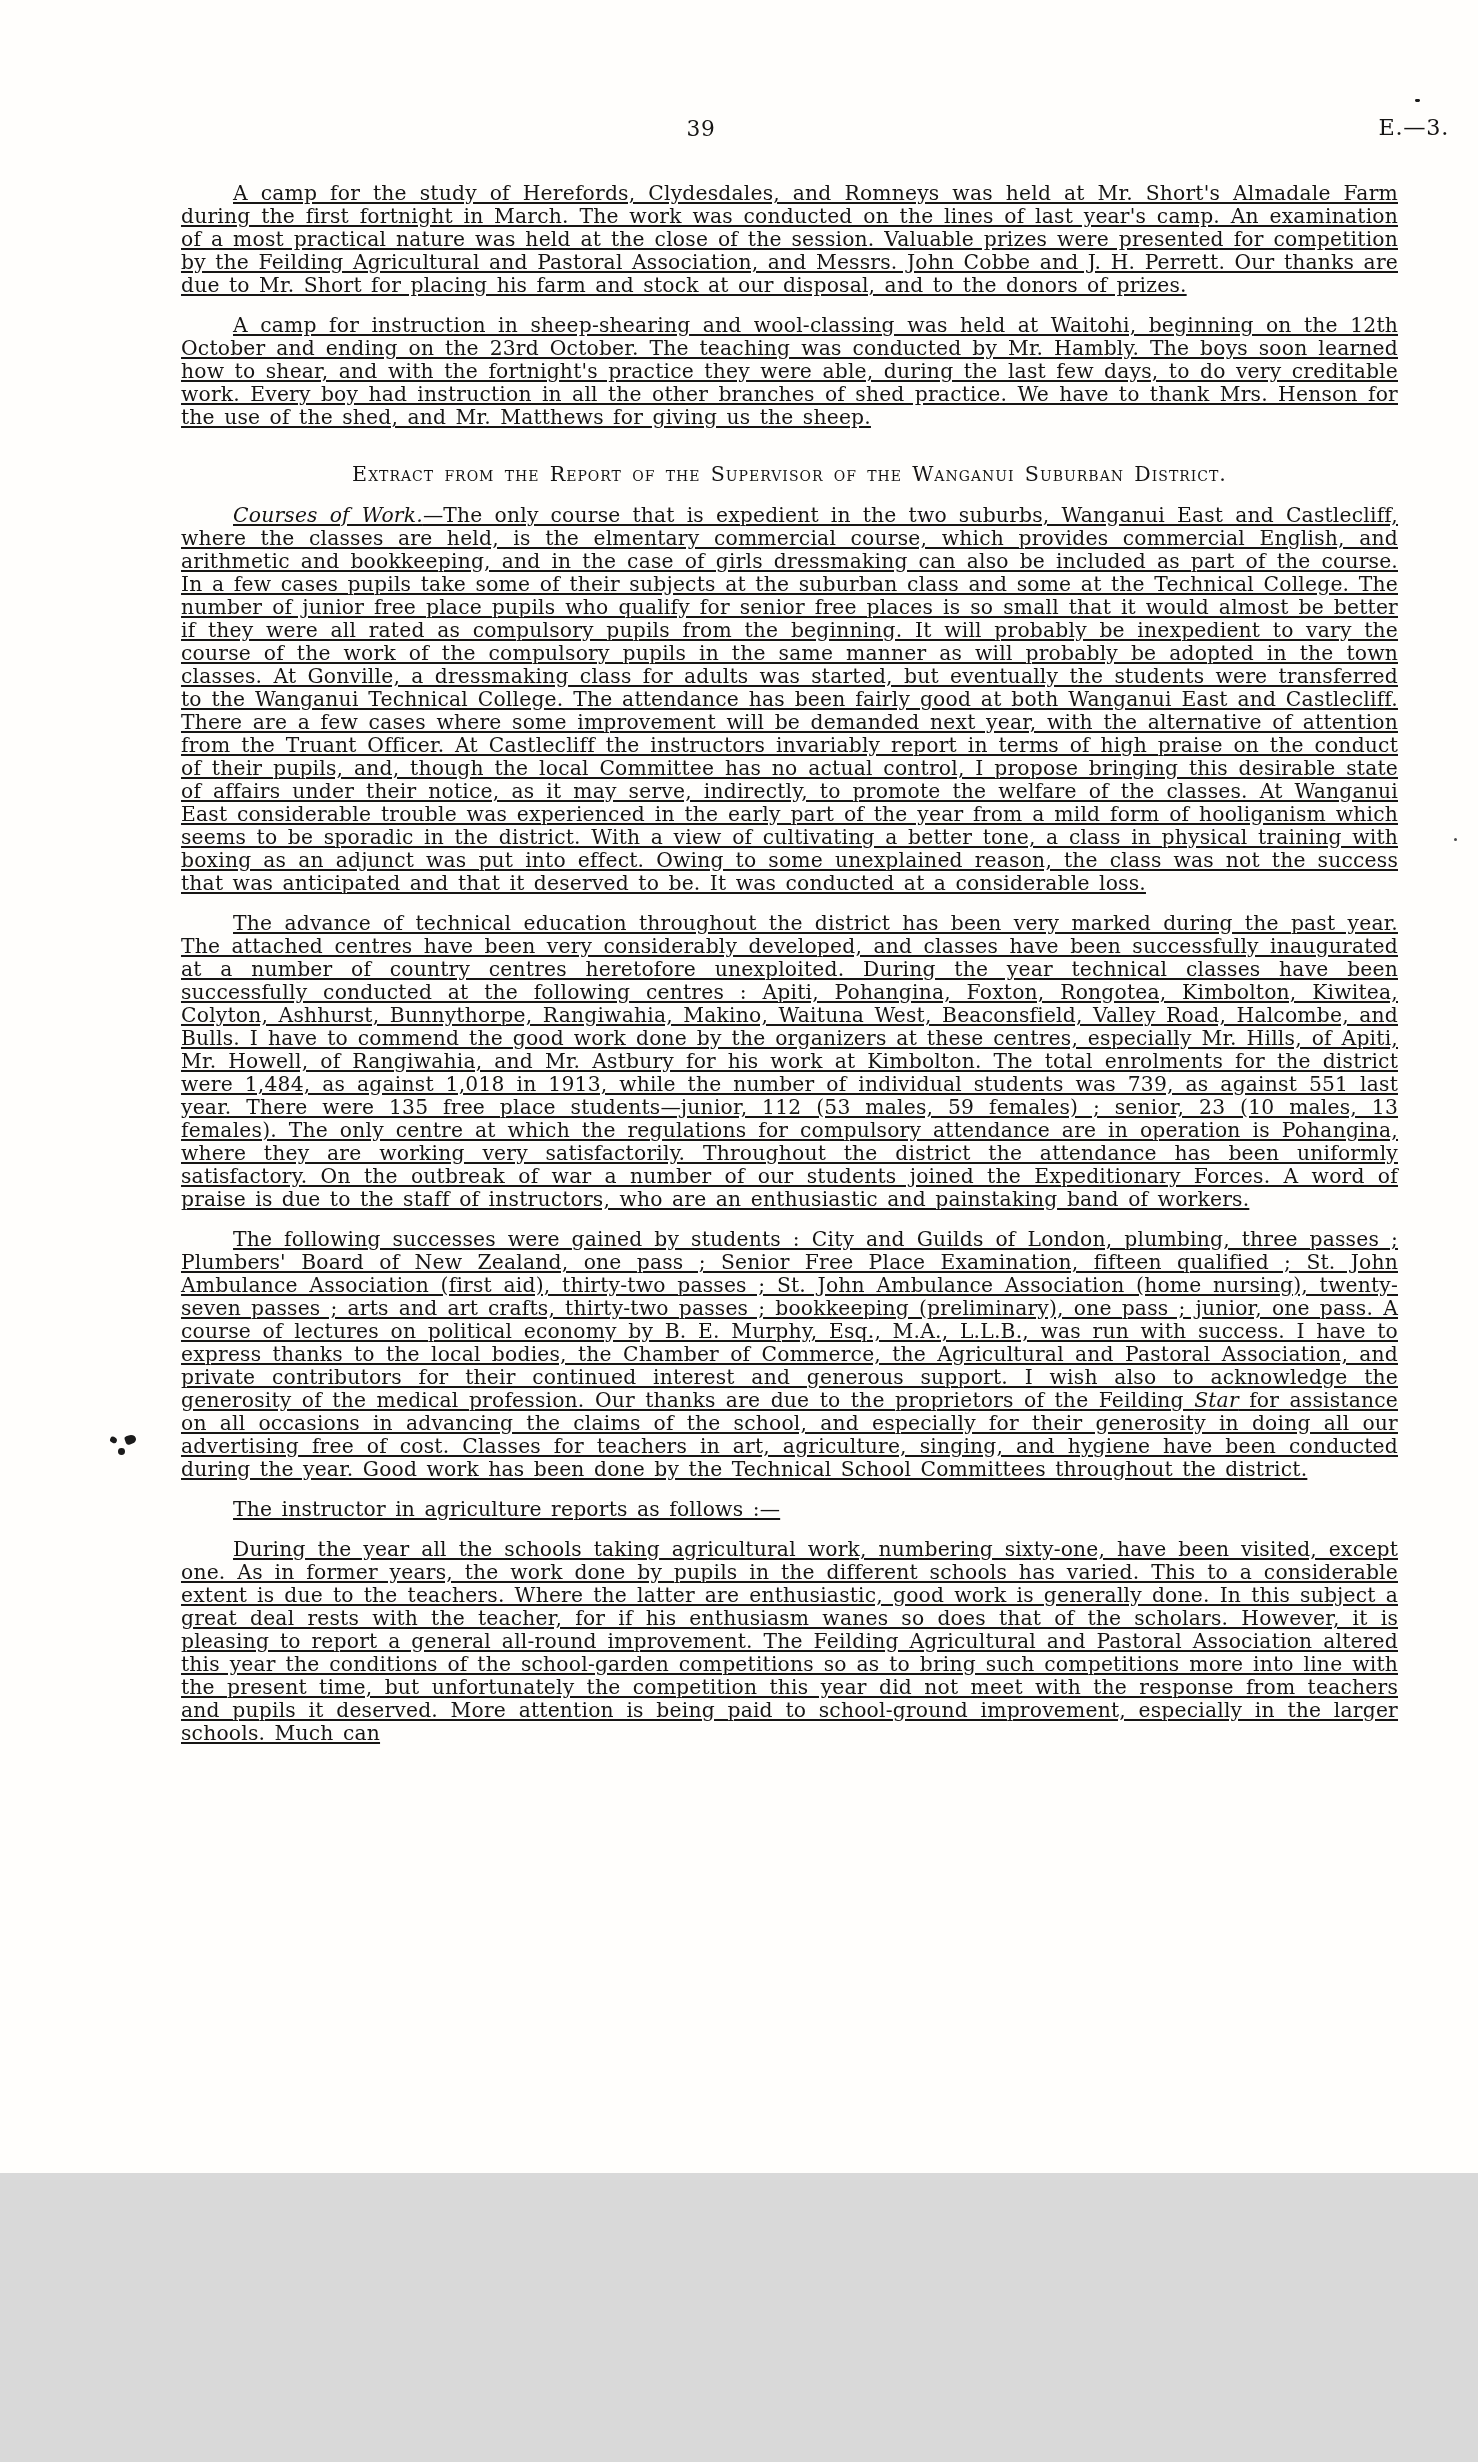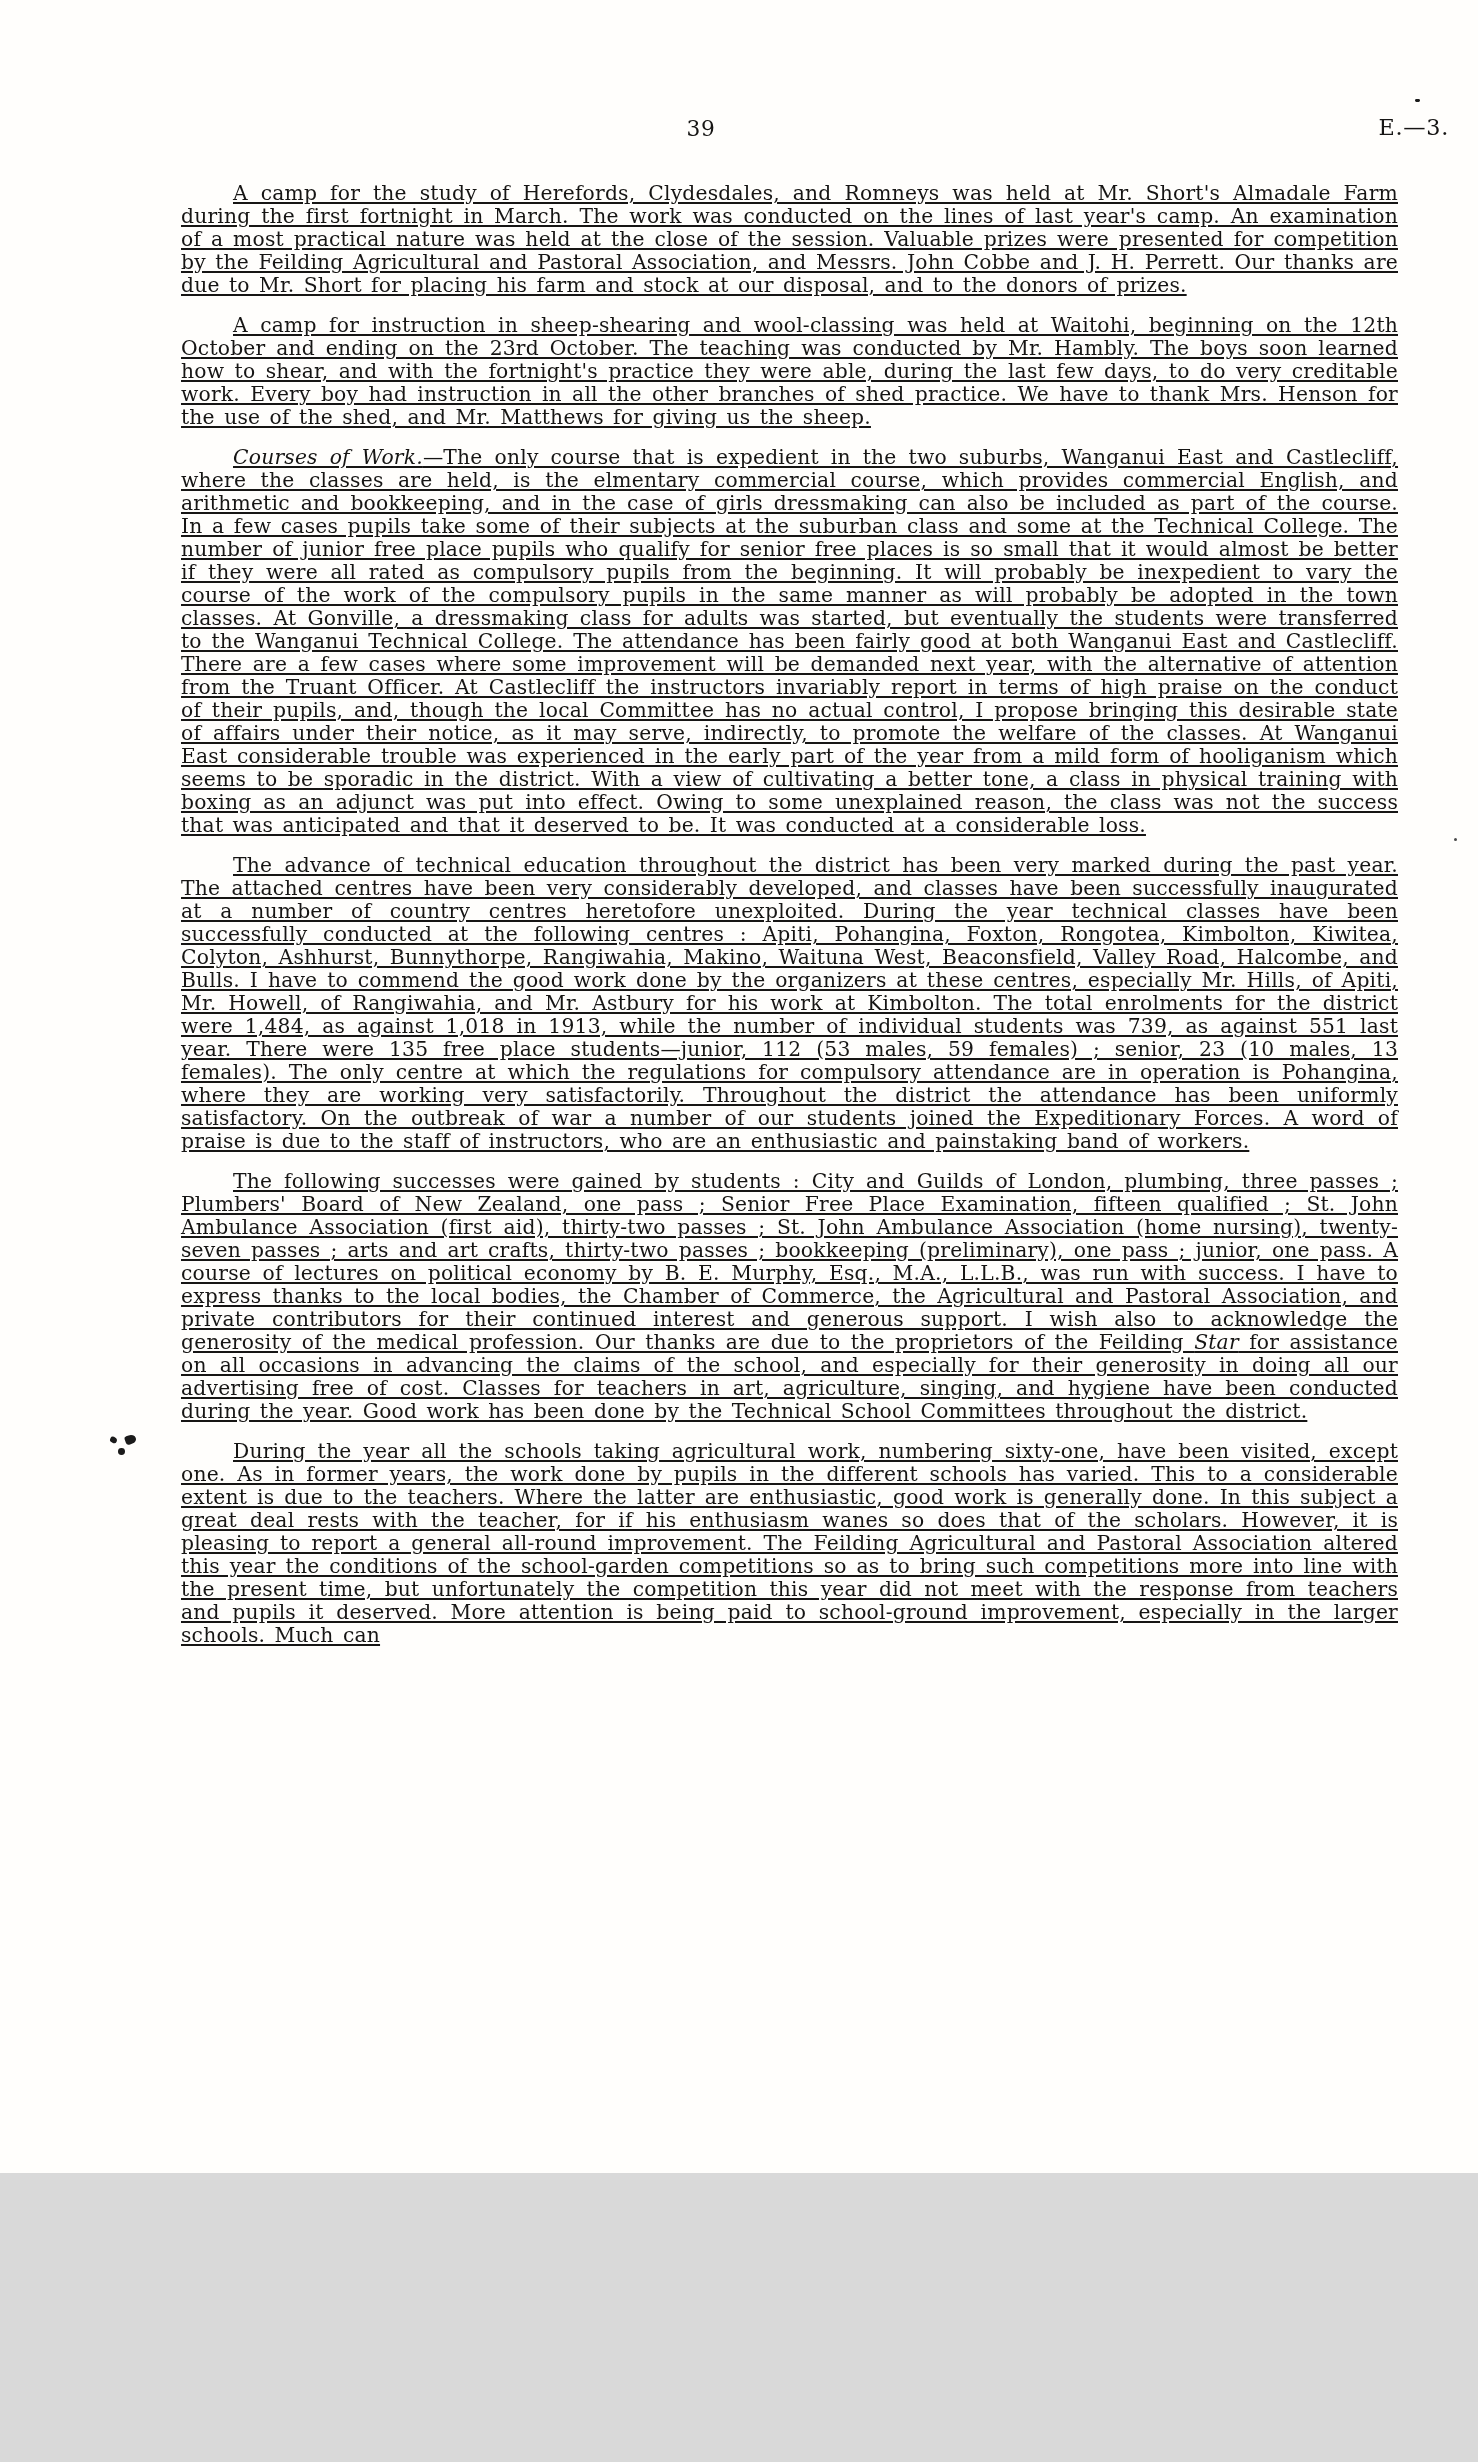--- a/index.html
+++ b/index.html
@@ -55,6 +55,7 @@
   <div class="content">
       <p><span>A camp for the study of Herefords, Clydesdales, and Romneys was held at Mr. Short's Almadale Farm during the first fortnight in March.  The work was conducted on the lines of last year's camp. An examination of a most practical nature was held at the close of the session.  Valuable prizes were presented for competition by the Feilding Agricultural and Pastoral Association, and Messrs. John Cobbe and J. H. Perrett.  Our thanks are due to Mr. Short for placing his farm and stock at our disposal, and to the donors of prizes.</span></p>
       <p><span>A camp for instruction in sheep-shearing and wool-classing was held at Waitohi, beginning on the 12th October and ending on the 23rd October.  The teaching was conducted by Mr. Hambly.  The boys soon learned how to shear, and with the fortnight's practice they were able, during the last few days, to do very creditable work.  Every boy had instruction in all the other branches of shed practice.  We have to thank Mrs. Henson for the use of the shed, and Mr. Matthews for giving us the sheep.</span></p>
+      <h2 class="heading">Extract from the Report of the Supervisor of the Wanganui Suburban District.</h2>
       <p><span class="italic">Courses of Work.</span><span>—The only course that is expedient in the two suburbs, Wanganui East and Castlecliff, where the classes are held, is the elmentary commercial course, which provides commercial English, and arithmetic and bookkeeping, and in the case of girls dressmaking can also be included as part of the course.  In a few cases pupils take some of their subjects at the suburban class and some at the Technical College.  The number of junior free place pupils who qualify for senior free places is so small that it would almost be better if they were all rated as compulsory pupils from the beginning.  It will probably be inexpedient to vary the course of the work of the compulsory pupils in the same manner as will probably be adopted in the town classes.  At Gonville, a dressmaking class for adults was started, but eventually the students were transferred to the Wanganui Technical College.  The attendance has been fairly good at both Wanganui East and Castlecliff.  There are a few cases where some improvement will be demanded next year, with the alternative of attention from the Truant Officer.  At Castlecliff the instructors invariably report in terms of high praise on the conduct of their pupils, and, though the local Committee has no actual control, I propose bringing this desirable state of affairs under their notice, as it may serve, indirectly, to promote the welfare of the classes.  At Wanganui East considerable trouble was experienced in the early part of the year from a mild form of hooliganism which seems to be sporadic in the district.  With a view of cultivating a better tone, a class in physical training with boxing as an adjunct was put into effect.  Owing to some unexplained reason, the class was not the success that was anticipated and that it deserved to be.  It was conducted at a considerable loss.</span></p>
       <p><span>The advance of technical education throughout the district has been very marked during the past year.  The attached centres have been very considerably developed, and classes have been successfully inaugurated at a number of country centres heretofore unexploited.  During the year technical classes have been successfully conducted at the following centres :  Apiti, Pohangina, Foxton, Rongotea, Kimbolton, Kiwitea, Colyton, Ashhurst, Bunnythorpe, Rangiwahia, Makino, Waituna West, Beaconsfield, Valley Road, Halcombe, and Bulls.  I have to commend the good work done by the organizers at these centres, especially Mr. Hills, of Apiti, Mr. Howell, of Rangiwahia, and Mr. Astbury for his work at Kimbolton.  The total enrolments for the district were 1,484, as against 1,018 in 1913, while the number of individual students was 739, as against 551 last year.  There were 135 free place students—junior, 112 (53 males, 59 females) ; senior, 23 (10 males, 13 females).  The only centre at which the regulations for compulsory attendance are in operation is Pohangina, where they are working very satisfactorily.  Throughout the district the attendance has been uniformly satisfactory.  On the outbreak of war a number of our students joined the Expeditionary Forces.  A word of praise is due to the staff of instructors, who are an enthusiastic and painstaking band of workers.</span></p>
       <p><span>The following successes were gained by students :  City and Guilds of London, plumbing, three passes ;  Plumbers' Board of New Zealand, one pass ;  Senior Free Place Examination, fifteen qualified ; St. John Ambulance Association (first aid), thirty-two passes ;  St. John Ambulance Association (home nursing),  twenty-seven  passes ;  arts  and  art  crafts,  thirty-two  passes ;  bookkeeping  (preliminary), one pass ;  junior, one pass.  A course of lectures on political economy by B. E. Murphy, Esq., M.A., L.L.B., was run with success.  I have to express thanks to the local bodies, the Chamber of Commerce, the Agricultural and Pastoral Association, and private contributors for their continued interest and generous support.  I wish also to acknowledge the generosity of the medical profession.  Our thanks are due to the proprietors of the Feilding </span><span class="italic">Star</span><span> for assistance on all occasions in advancing the claims of the school, and especially for their generosity in doing all our advertising free of cost.  Classes for teachers in art, agriculture, singing, and hygiene have been conducted during the year.  Good work has been done by the Technical School Committees throughout the district.</span></p>

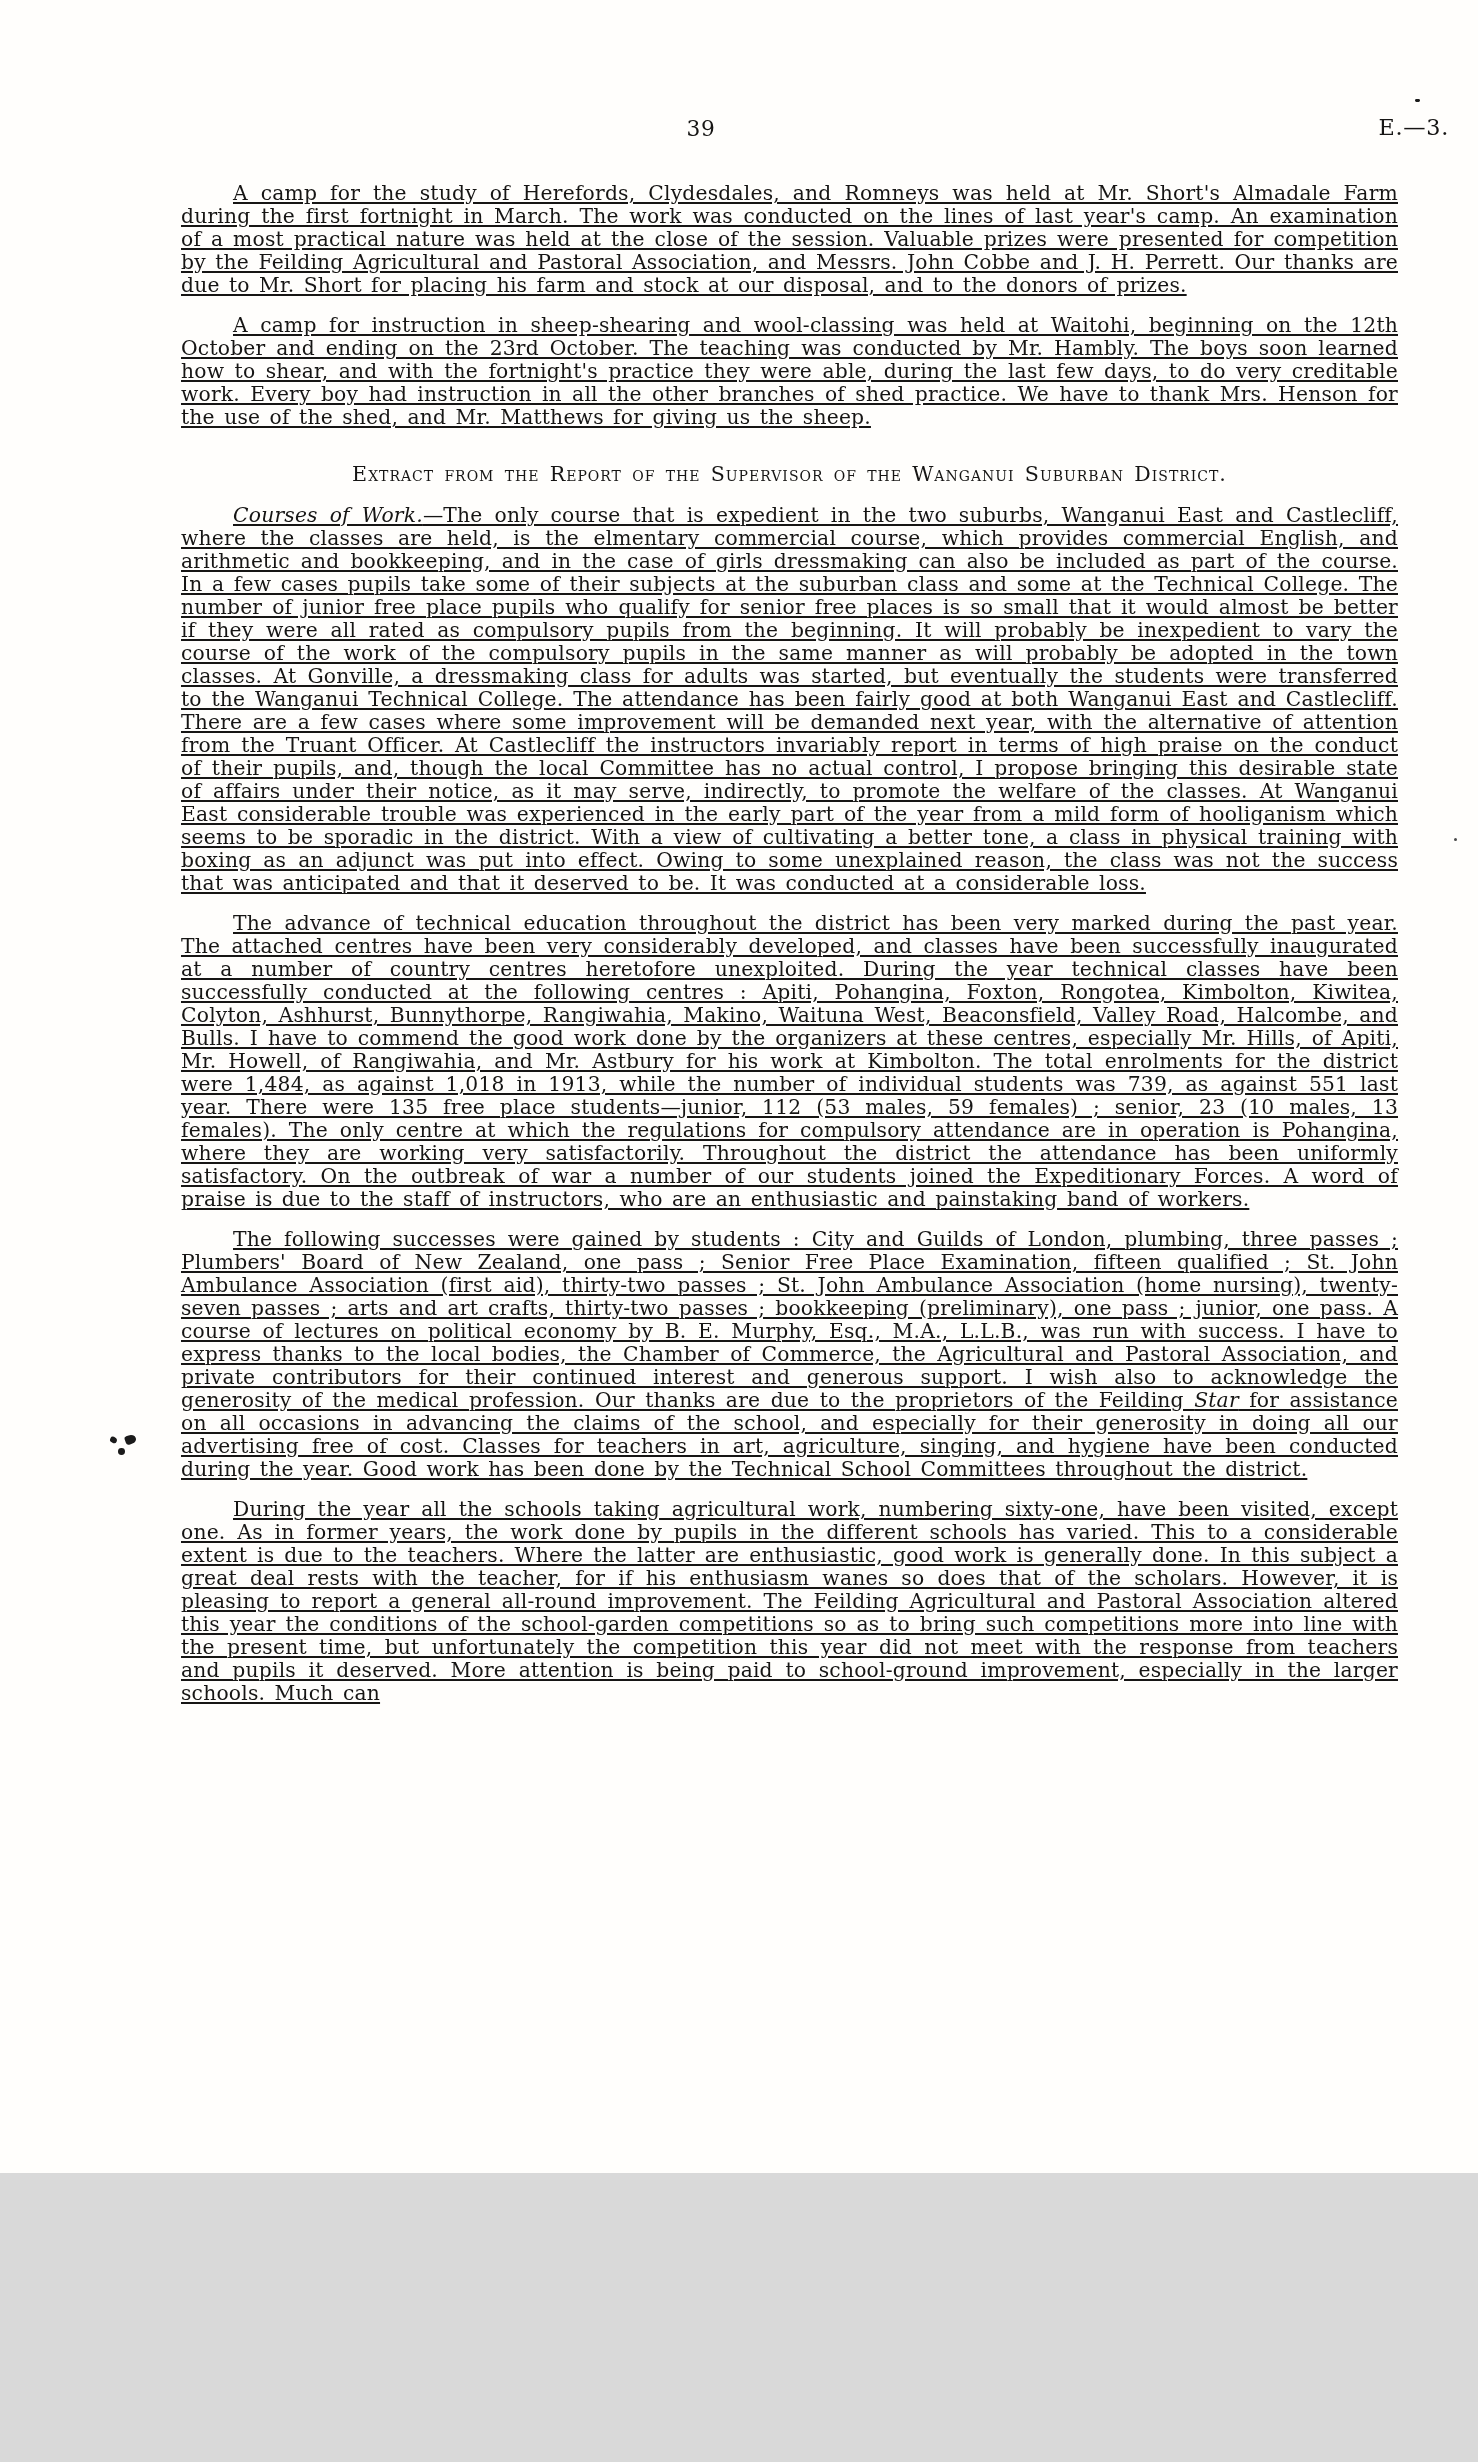--- a/index.html
+++ b/index.html
@@ -59,6 +59,7 @@
       <p><span class="italic">Courses of Work.</span><span>—The only course that is expedient in the two suburbs, Wanganui East and Castlecliff, where the classes are held, is the elmentary commercial course, which provides commercial English, and arithmetic and bookkeeping, and in the case of girls dressmaking can also be included as part of the course.  In a few cases pupils take some of their subjects at the suburban class and some at the Technical College.  The number of junior free place pupils who qualify for senior free places is so small that it would almost be better if they were all rated as compulsory pupils from the beginning.  It will probably be inexpedient to vary the course of the work of the compulsory pupils in the same manner as will probably be adopted in the town classes.  At Gonville, a dressmaking class for adults was started, but eventually the students were transferred to the Wanganui Technical College.  The attendance has been fairly good at both Wanganui East and Castlecliff.  There are a few cases where some improvement will be demanded next year, with the alternative of attention from the Truant Officer.  At Castlecliff the instructors invariably report in terms of high praise on the conduct of their pupils, and, though the local Committee has no actual control, I propose bringing this desirable state of affairs under their notice, as it may serve, indirectly, to promote the welfare of the classes.  At Wanganui East considerable trouble was experienced in the early part of the year from a mild form of hooliganism which seems to be sporadic in the district.  With a view of cultivating a better tone, a class in physical training with boxing as an adjunct was put into effect.  Owing to some unexplained reason, the class was not the success that was anticipated and that it deserved to be.  It was conducted at a considerable loss.</span></p>
       <p><span>The advance of technical education throughout the district has been very marked during the past year.  The attached centres have been very considerably developed, and classes have been successfully inaugurated at a number of country centres heretofore unexploited.  During the year technical classes have been successfully conducted at the following centres :  Apiti, Pohangina, Foxton, Rongotea, Kimbolton, Kiwitea, Colyton, Ashhurst, Bunnythorpe, Rangiwahia, Makino, Waituna West, Beaconsfield, Valley Road, Halcombe, and Bulls.  I have to commend the good work done by the organizers at these centres, especially Mr. Hills, of Apiti, Mr. Howell, of Rangiwahia, and Mr. Astbury for his work at Kimbolton.  The total enrolments for the district were 1,484, as against 1,018 in 1913, while the number of individual students was 739, as against 551 last year.  There were 135 free place students—junior, 112 (53 males, 59 females) ; senior, 23 (10 males, 13 females).  The only centre at which the regulations for compulsory attendance are in operation is Pohangina, where they are working very satisfactorily.  Throughout the district the attendance has been uniformly satisfactory.  On the outbreak of war a number of our students joined the Expeditionary Forces.  A word of praise is due to the staff of instructors, who are an enthusiastic and painstaking band of workers.</span></p>
       <p><span>The following successes were gained by students :  City and Guilds of London, plumbing, three passes ;  Plumbers' Board of New Zealand, one pass ;  Senior Free Place Examination, fifteen qualified ; St. John Ambulance Association (first aid), thirty-two passes ;  St. John Ambulance Association (home nursing),  twenty-seven  passes ;  arts  and  art  crafts,  thirty-two  passes ;  bookkeeping  (preliminary), one pass ;  junior, one pass.  A course of lectures on political economy by B. E. Murphy, Esq., M.A., L.L.B., was run with success.  I have to express thanks to the local bodies, the Chamber of Commerce, the Agricultural and Pastoral Association, and private contributors for their continued interest and generous support.  I wish also to acknowledge the generosity of the medical profession.  Our thanks are due to the proprietors of the Feilding </span><span class="italic">Star</span><span> for assistance on all occasions in advancing the claims of the school, and especially for their generosity in doing all our advertising free of cost.  Classes for teachers in art, agriculture, singing, and hygiene have been conducted during the year.  Good work has been done by the Technical School Committees throughout the district.</span></p>
+      <p><span>The instructor in agriculture reports as follows :—</span></p>
       <p><span>During the year all the schools taking agricultural work, numbering sixty-one, have been visited, except one.  As in former years, the work done by pupils in the different schools has varied.  This to a considerable extent is due to the teachers.   Where the latter are enthusiastic, good work is generally done.  In this subject a great deal rests with the teacher, for if his enthusiasm wanes so does that of the scholars.  However, it is pleasing to report a general all-round improvement.  The Feilding Agricultural and Pastoral Association altered this year the conditions of the school-garden competitions so as to bring such competitions more into line with the present time, but unfortunately the competition this year did not meet with the response from teachers and pupils it deserved.  More attention is being paid to school-ground improvement, especially in the larger schools.  Much can</span></p>
     </div>
 

